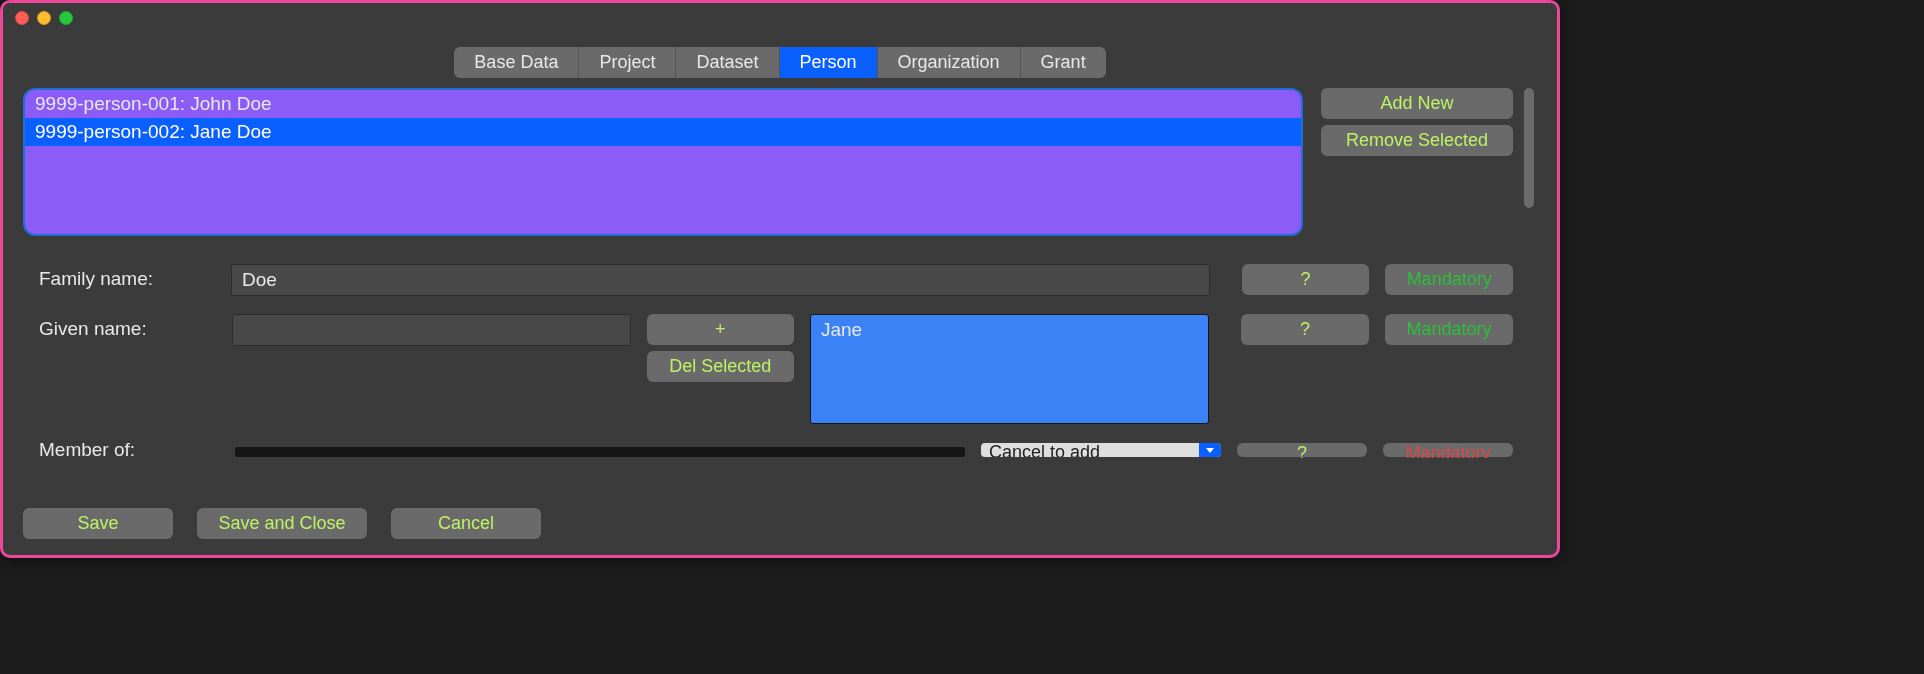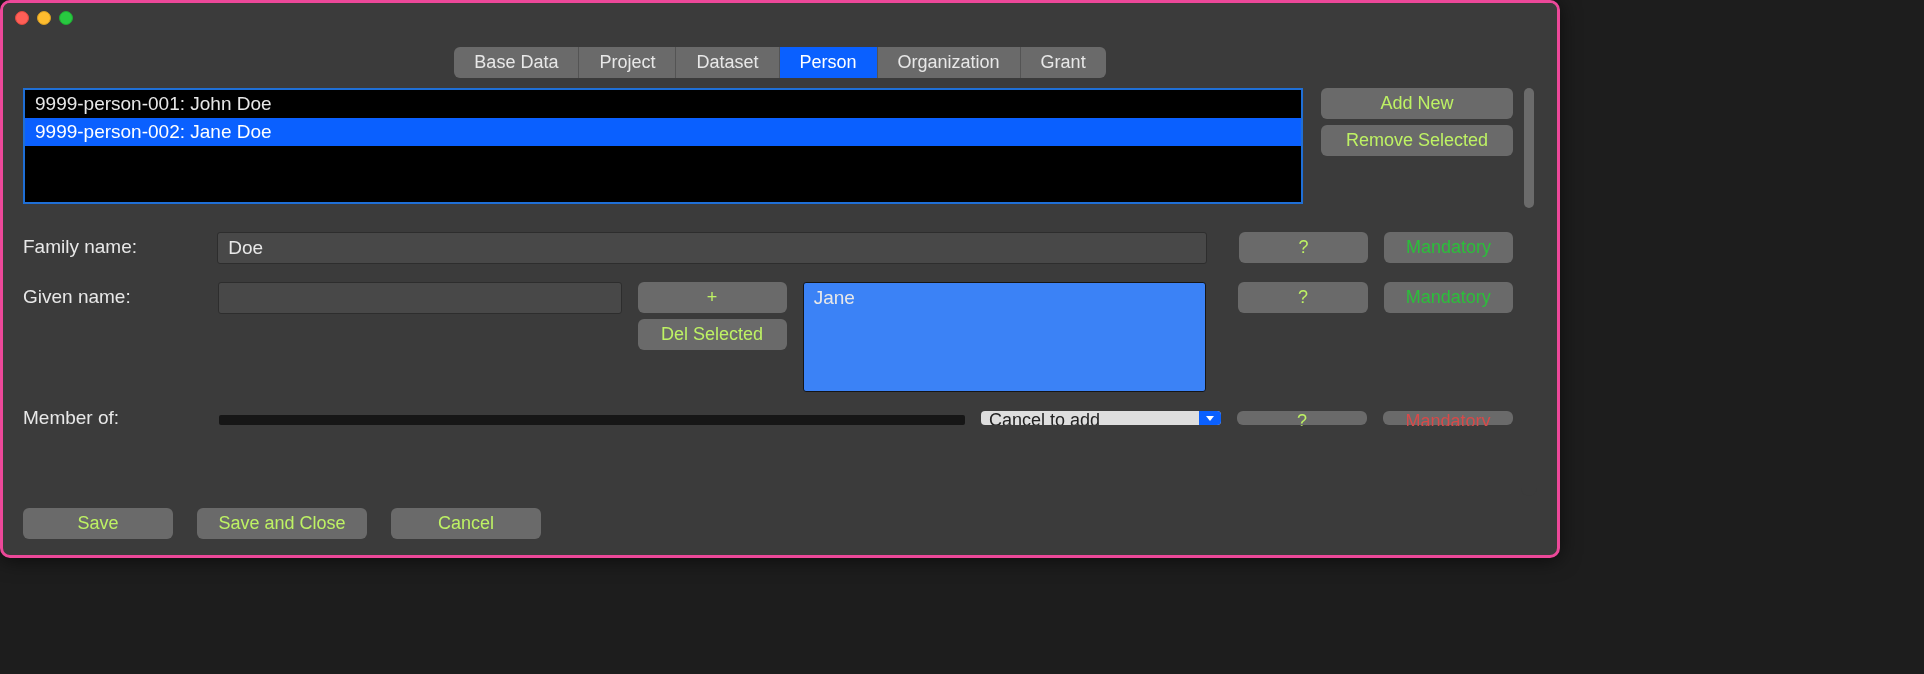--- a/index.html
+++ b/index.html
@@ -91,10 +91,10 @@
   }
   .listbox {
     flex: 1;
-    background: #000000;
+    background: #8b5cf6;
     border: 2px solid #1f6fd6;
-    border-radius: 0;
-    height: 116px;
+    border-radius: 12px;
+    height: 148px;
     overflow: hidden;
   }
   .listitem {

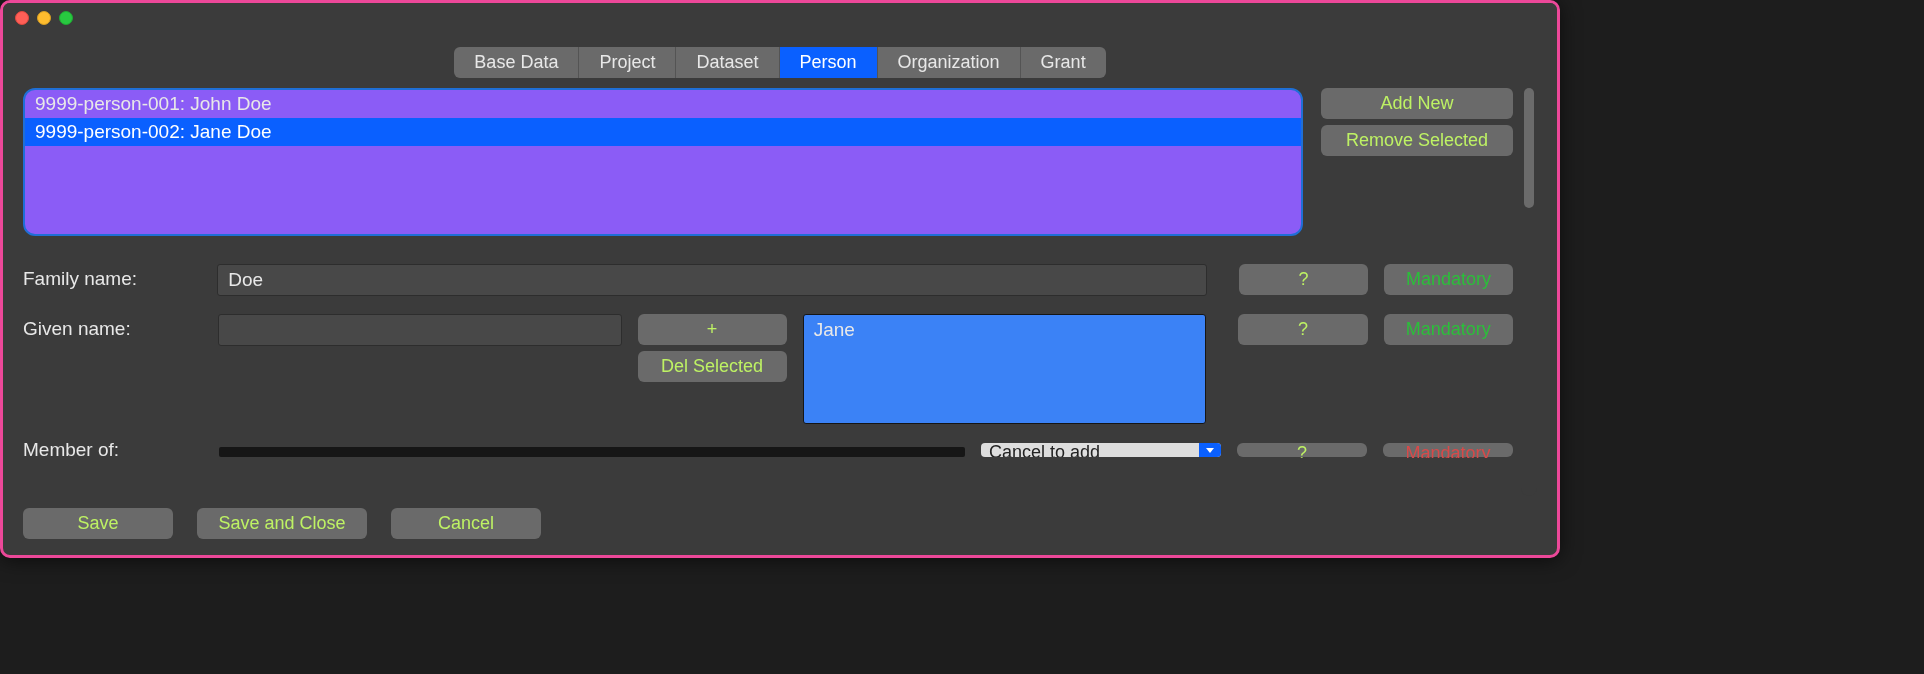--- a/index.html
+++ b/index.html
@@ -127,6 +127,7 @@
     flex: 1;
     overflow: hidden;
     position: relative;
+    margin-left: 16px;
   }
   .form {
     display: flex;

